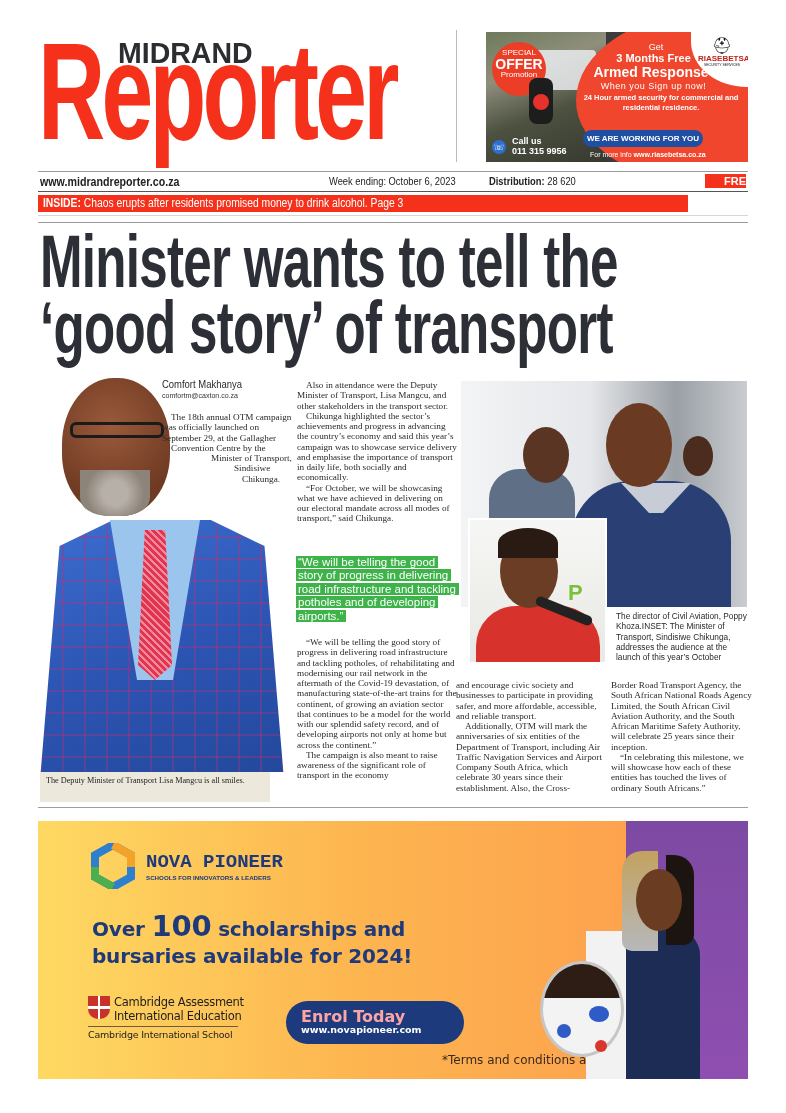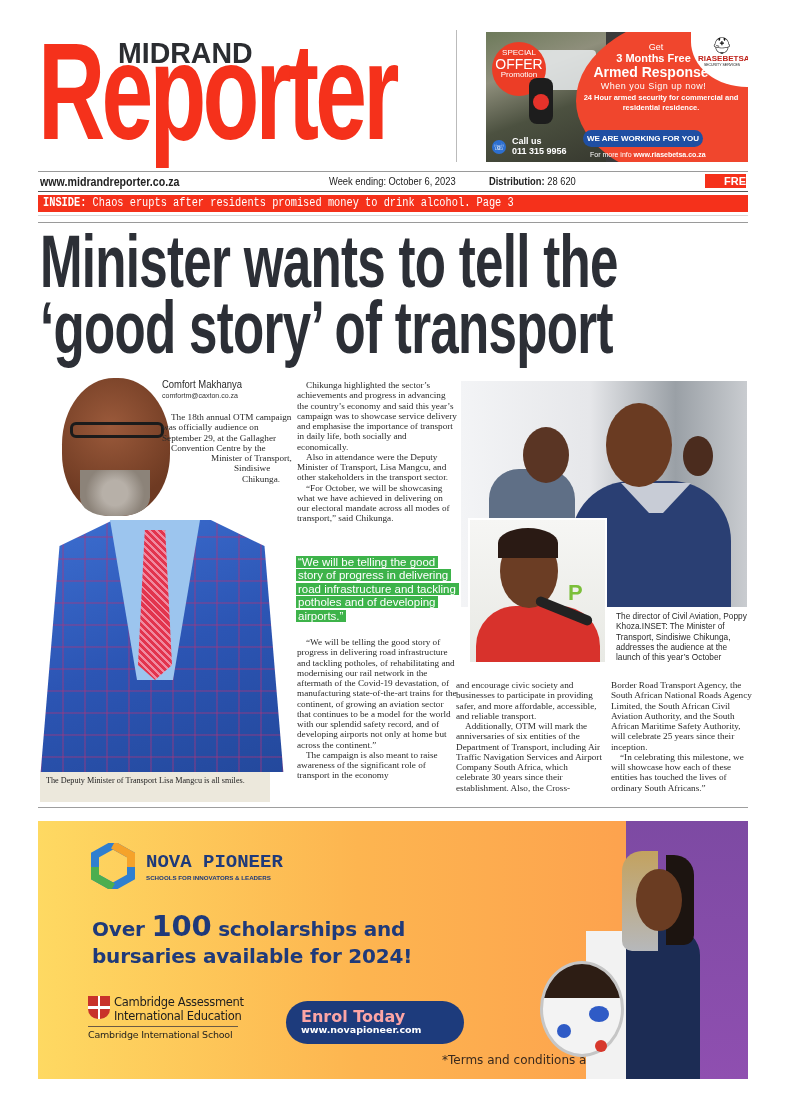--- a/index.html
+++ b/index.html
@@ -21,7 +21,7 @@
   .ad-top .whitecorner { position: absolute; left: 205px; top: -10px; width: 80px; height: 65px; background: #fff; border-radius: 0 0 0 70%; }
   .ad-top .offer-badge { position: absolute; left: 6px; top: 10px; width: 54px; height: 54px; border-radius: 50%; background: #ec3d26; color: #fff; text-align: center; font-family: "Liberation Sans", sans-serif; line-height: 1; padding-top: 7px; }
   .ad-top .offer-badge .s1 { font-size: 8px; display: block; }
-  .ad-top .offer-badge .s2 { font-size: 14px; font-weight: 400; display: block; }
+  .ad-top .offer-badge .s2 { font-size: 14px; font-weight: 700; display: block; }
   .ad-top .offer-badge .s3 { font-size: 8px; display: block; }
   .ad-top .panic { position: absolute; left: 43px; top: 46px; width: 24px; height: 46px; border-radius: 8px; background: #1d1d1d; }
   .ad-top .panic::after { content: ""; position: absolute; left: 4px; top: 16px; width: 16px; height: 16px; border-radius: 50%; background: #e5322a; }

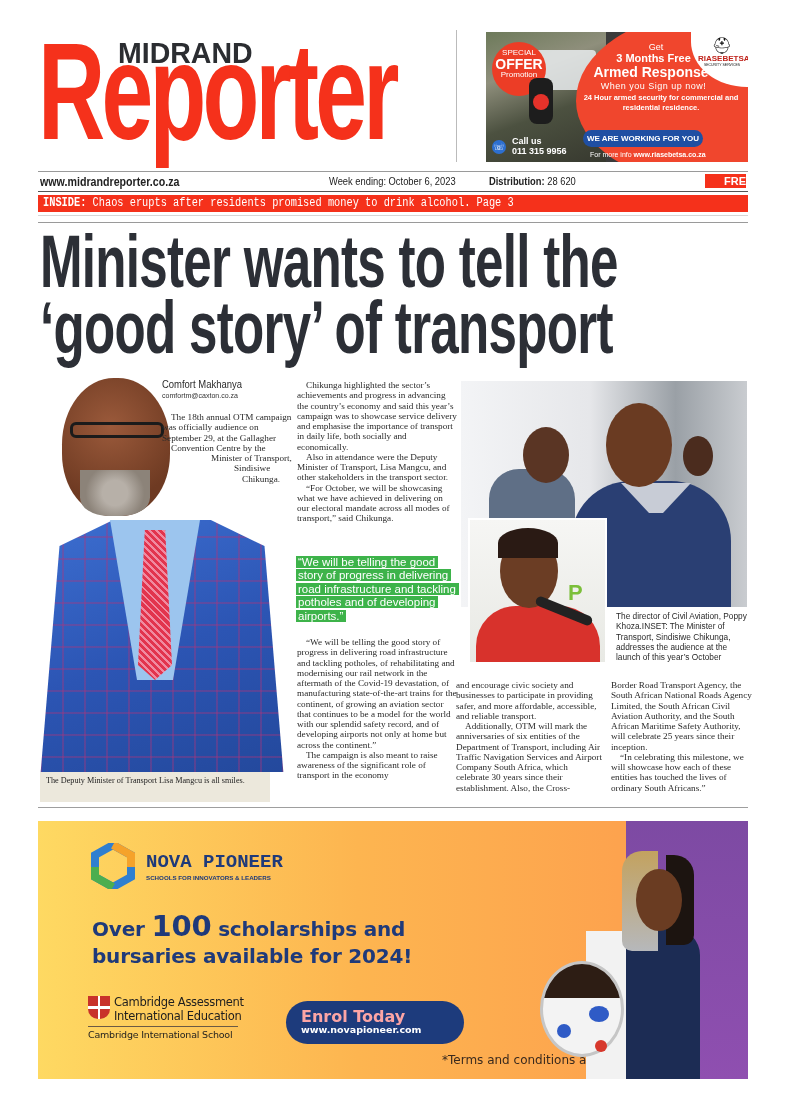--- a/index.html
+++ b/index.html
@@ -50,7 +50,7 @@
   .info-dist b { font-weight: 700; }
   .free { position: absolute; left: 667px; top: 2px; width: 41px; height: 14px; background: #f5311b; color: #fff; font-weight: 700; font-size: 11px; text-align: center; line-height: 14px; padding-left: 19px; }
   .rule-mid { left: 38px; top: 191px; width: 710px; height: 1px; background: #555; }
-  .inside-bar { left: 38px; top: 195px; width: 710px; height: 17px; background: #f5311b; color: #fff; font-family: Liberation Mono, monospace; font-size: 12px; line-height: 17px; padding-left: 5px; white-space: nowrap; overflow: hidden; }
+  .inside-bar { left: 38px; top: 195px; width: 650px; height: 17px; background: #f5311b; color: #fff; font-family: Liberation Sans, sans-serif; font-size: 12px; line-height: 17px; padding-left: 5px; white-space: nowrap; overflow: hidden; }
   .inside-bar span.inner { display: inline-block; transform: scaleX(.86); transform-origin: left; }
   .inside-bar b { font-weight: 700; }
   .rule-below { left: 38px; top: 215px; width: 710px; height: 1px; background: #d6d6d6; }

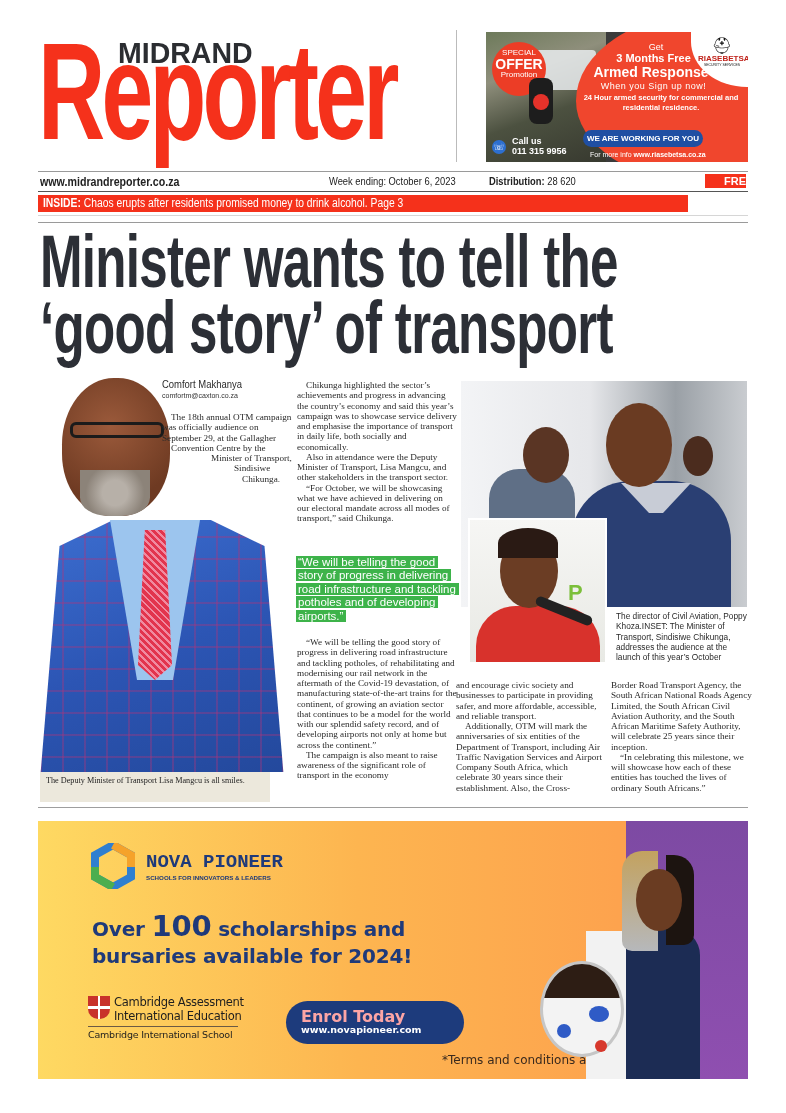--- a/index.html
+++ b/index.html
@@ -218,8 +218,8 @@
 </div>
 
 <div class="abs col col2">
+  <p>Also in attendance were the Deputy Minister of Transport, Lisa Mangcu, and other stakeholders in the transport sector.</p>
   <p>Chikunga highlighted the sector’s achievements and progress in advancing the country’s economy and said this year’s campaign was to showcase service delivery and emphasise the importance of transport in daily life, both socially and economically.</p>
-  <p>Also in attendance were the Deputy Minister of Transport, Lisa Mangcu, and other stakeholders in the transport sector.</p>
   <p>“For October, we will be showcasing what we have achieved in delivering on our electoral mandate across all modes of transport,” said Chikunga.</p>
 </div>
 

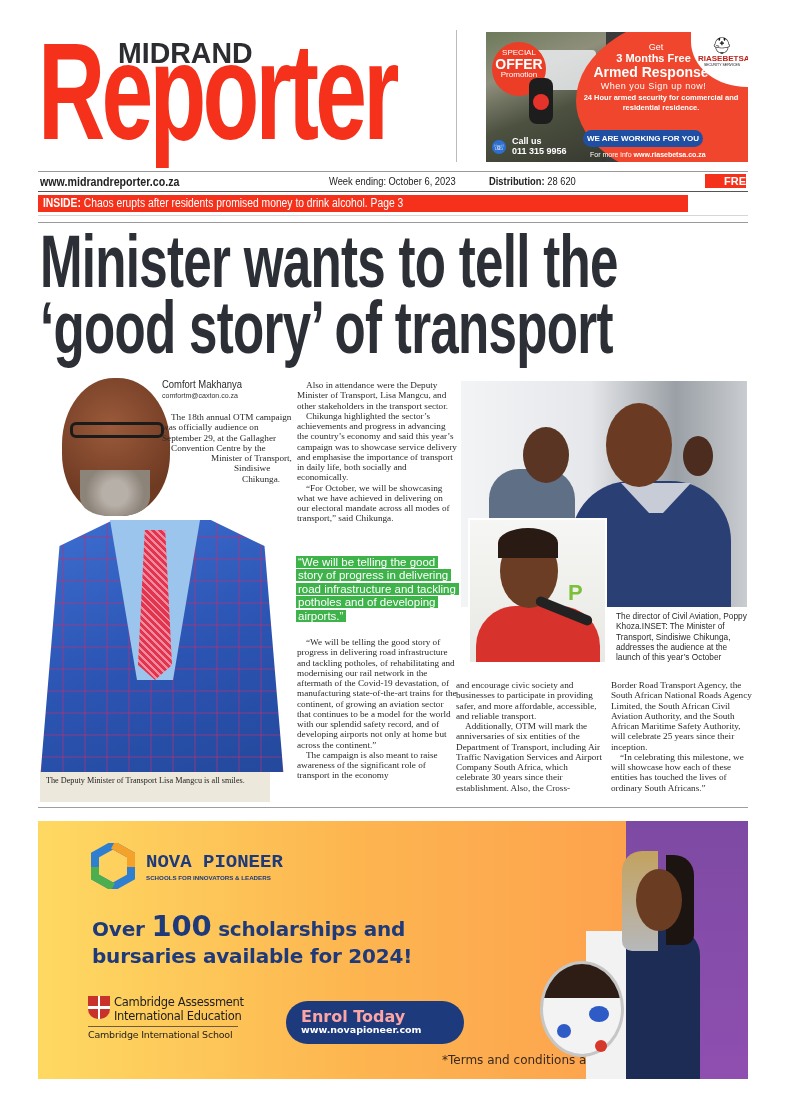--- a/index.html
+++ b/index.html
@@ -209,7 +209,7 @@
 
 <div class="abs col col1">
   <span class="l" style="padding-left:9px">The 18th annual OTM campaign</span>
-  <span class="l">was officially audience on</span>
+  <span class="l">was officially launched on</span>
   <span class="l">September 29, at the Gallagher</span>
   <span class="l" style="padding-left:9px">Convention Centre by the</span>
   <span class="l" style="padding-left:49px">Minister of Transport,</span>

